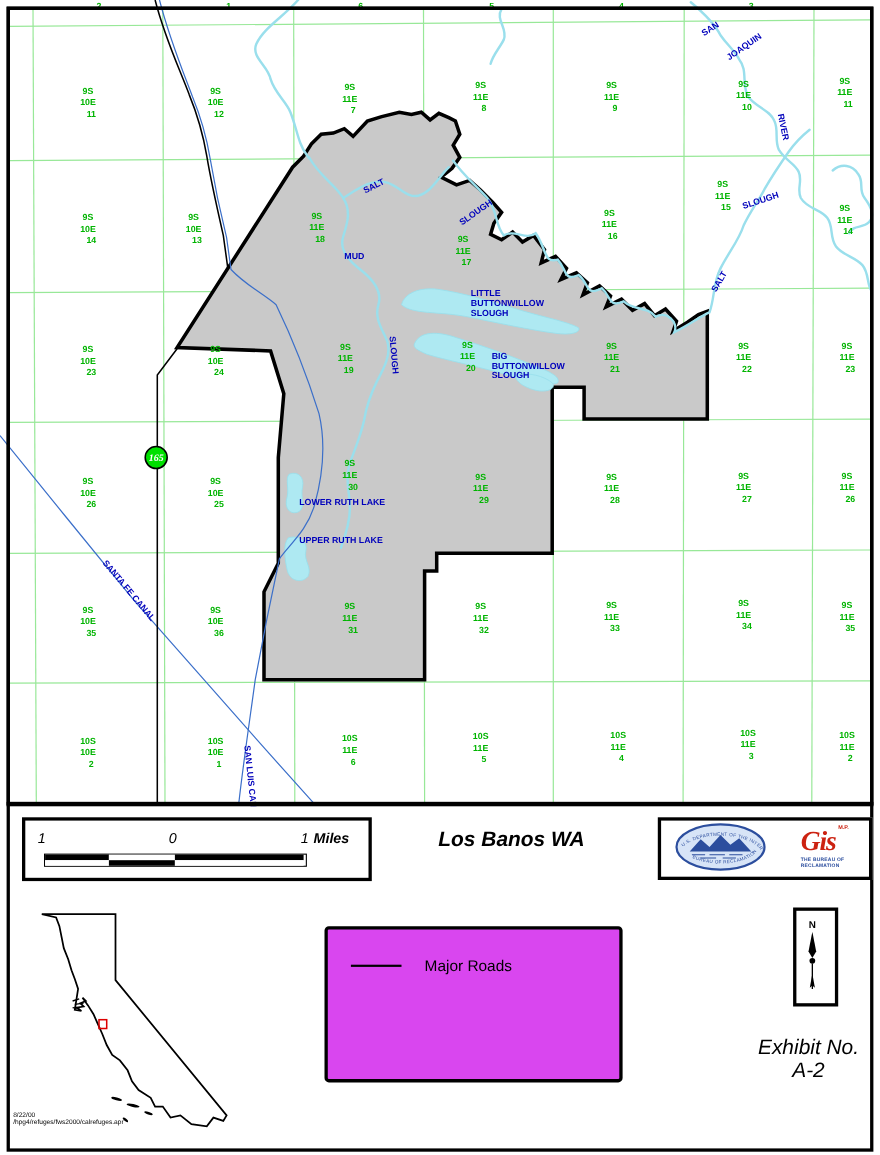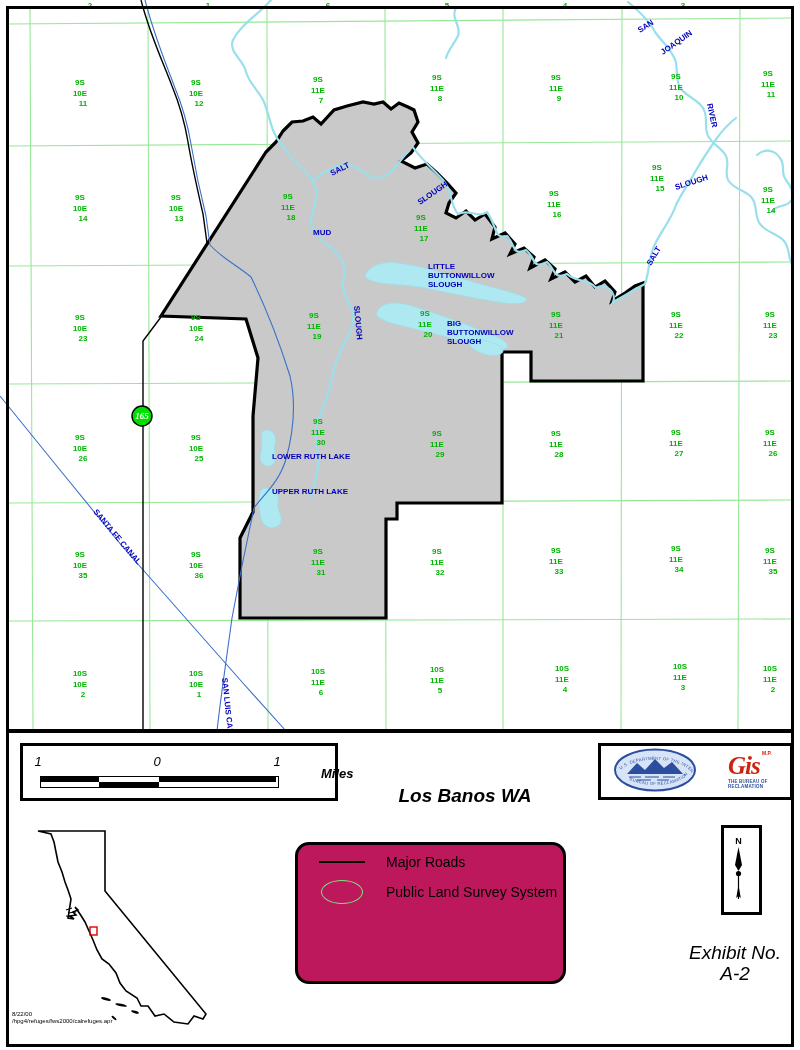--- a/index.html
+++ b/index.html
@@ -23,7 +23,7 @@
   
   .scalebox{position:absolute;left:20px;top:743px;width:312px;height:52px;border:3px solid #000;background:#fff;}
   .scalelab{position:absolute;top:8px;width:22px;text-align:center;font:italic 13px "Liberation Sans",sans-serif;color:#000;}
-  .mileslab{position:absolute;top:20px;left:262px;font:italic 700 13px "Liberation Sans",sans-serif;margin-left:36px;}
+  .mileslab{position:absolute;top:8px;left:262px;font:italic 700 13px "Liberation Sans",sans-serif;}
   .scalebar{position:absolute;left:17px;top:30px;width:237px;height:10px;border:1px solid #000;}
   .seg{position:absolute;height:5px;}
   .title{position:absolute;left:350px;top:785px;width:230px;text-align:center;

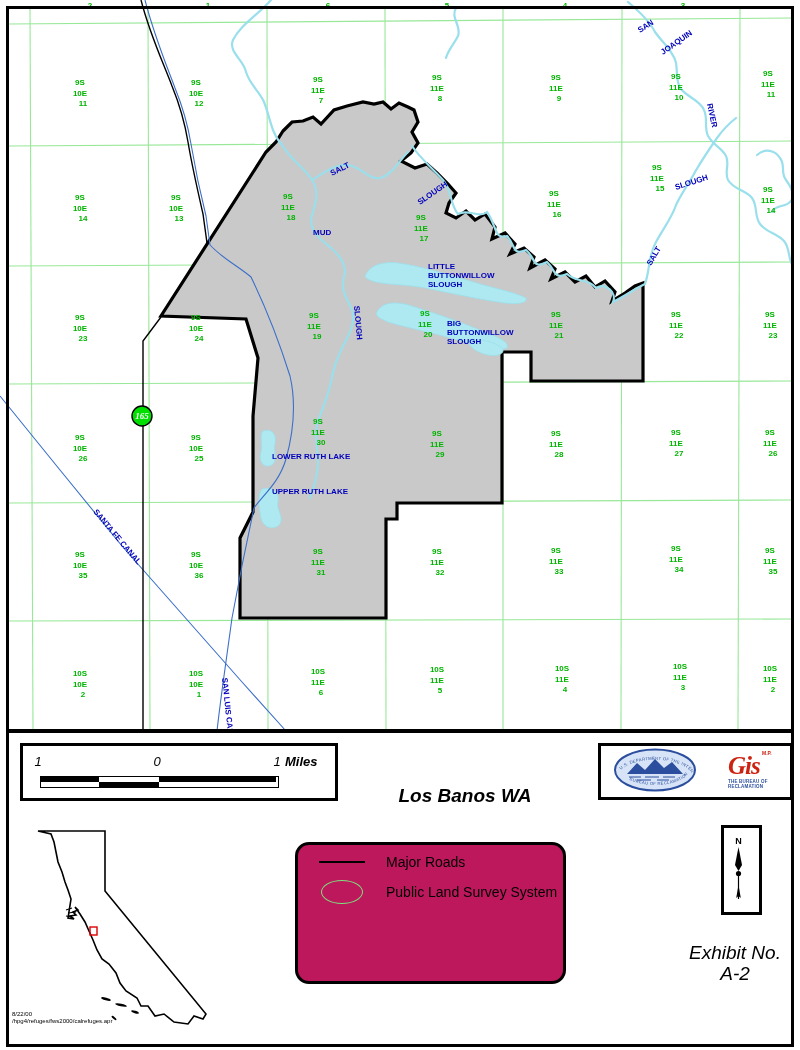--- a/index.html
+++ b/index.html
@@ -26,7 +26,7 @@
   .mileslab{position:absolute;top:8px;left:262px;font:italic 700 13px "Liberation Sans",sans-serif;}
   .scalebar{position:absolute;left:17px;top:30px;width:237px;height:10px;border:1px solid #000;}
   .seg{position:absolute;height:5px;}
-  .title{position:absolute;left:350px;top:785px;width:230px;text-align:center;
+  .title{position:absolute;left:350px;top:753px;width:230px;text-align:center;
          font:italic 700 19px "Liberation Sans",sans-serif;color:#000;}
   .logobox{position:absolute;left:598px;top:743px;width:189px;height:51px;border:3px solid #000;background:#fff;}
   .gis{position:absolute;left:127px;top:5px;width:68px;text-align:left;color:var(--logo_red);}

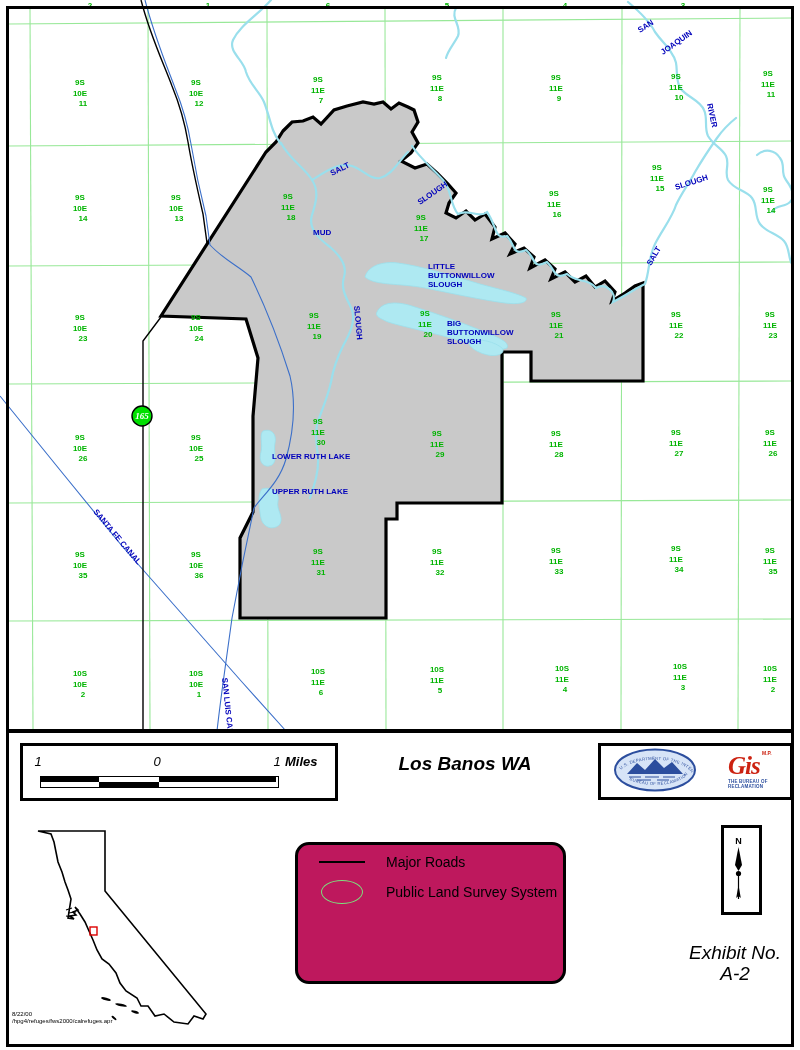--- a/index.html
+++ b/index.html
@@ -36,7 +36,7 @@
   .inset{position:absolute;left:18px;top:822px;}
   .credits{position:absolute;left:12px;top:1011px;font:6px "Liberation Sans",sans-serif;color:#000;line-height:7px;}
   .legend{position:absolute;left:295px;top:842px;width:271px;height:142px;border:3px solid #000;
-          border-radius:14px;background:#be185d;padding-top:2px;box-sizing:border-box;}
+          border-radius:4px;background:#d946ef;padding-top:18px;box-sizing:border-box;}
   .lg-row{display:flex;align-items:center;height:30px;}
   .lg-sym{width:88px;display:flex;justify-content:center;align-items:center;}
   .lg-label{font:14px "Liberation Sans",sans-serif;color:#000;}

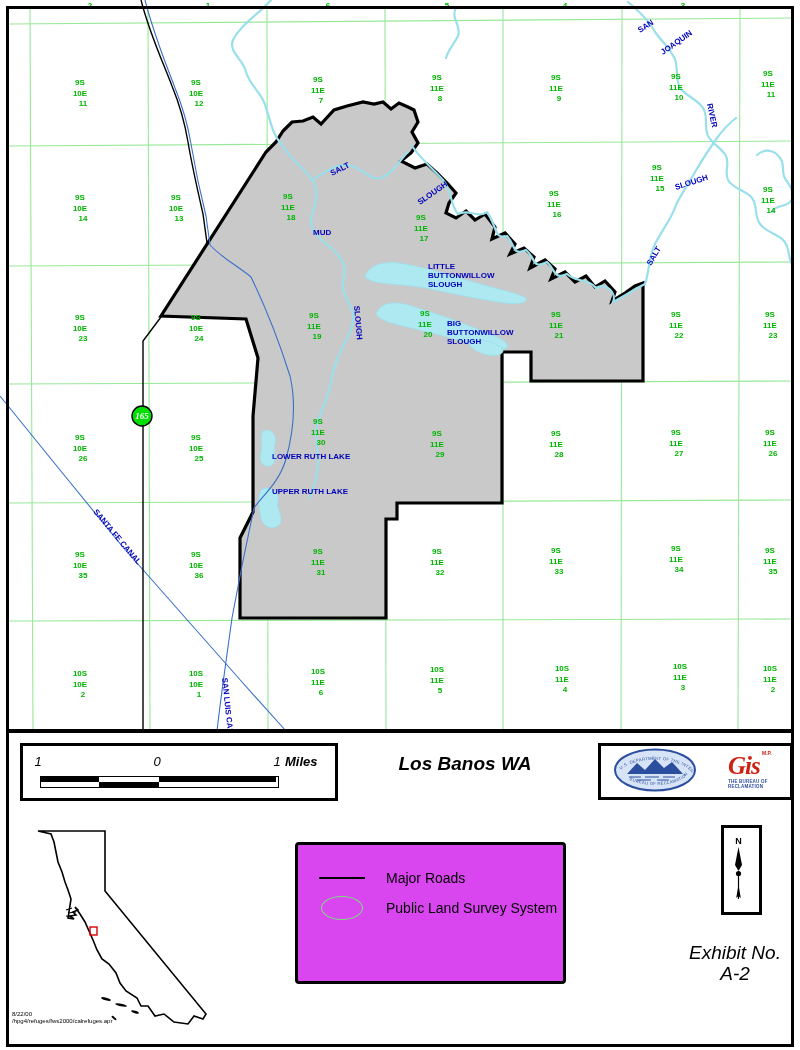--- a/index.html
+++ b/index.html
@@ -251,12 +251,6 @@
           </div>
           <div class="lg-label">Major Roads</div>
         </div>
-        <div class="lg-row">
-          <div class="lg-sym">
-            <div class="sym-green-ellipse"></div>
-          </div>
-          <div class="lg-label">Public Land Survey System</div>
-        </div>
       </div>
   </div>
 

